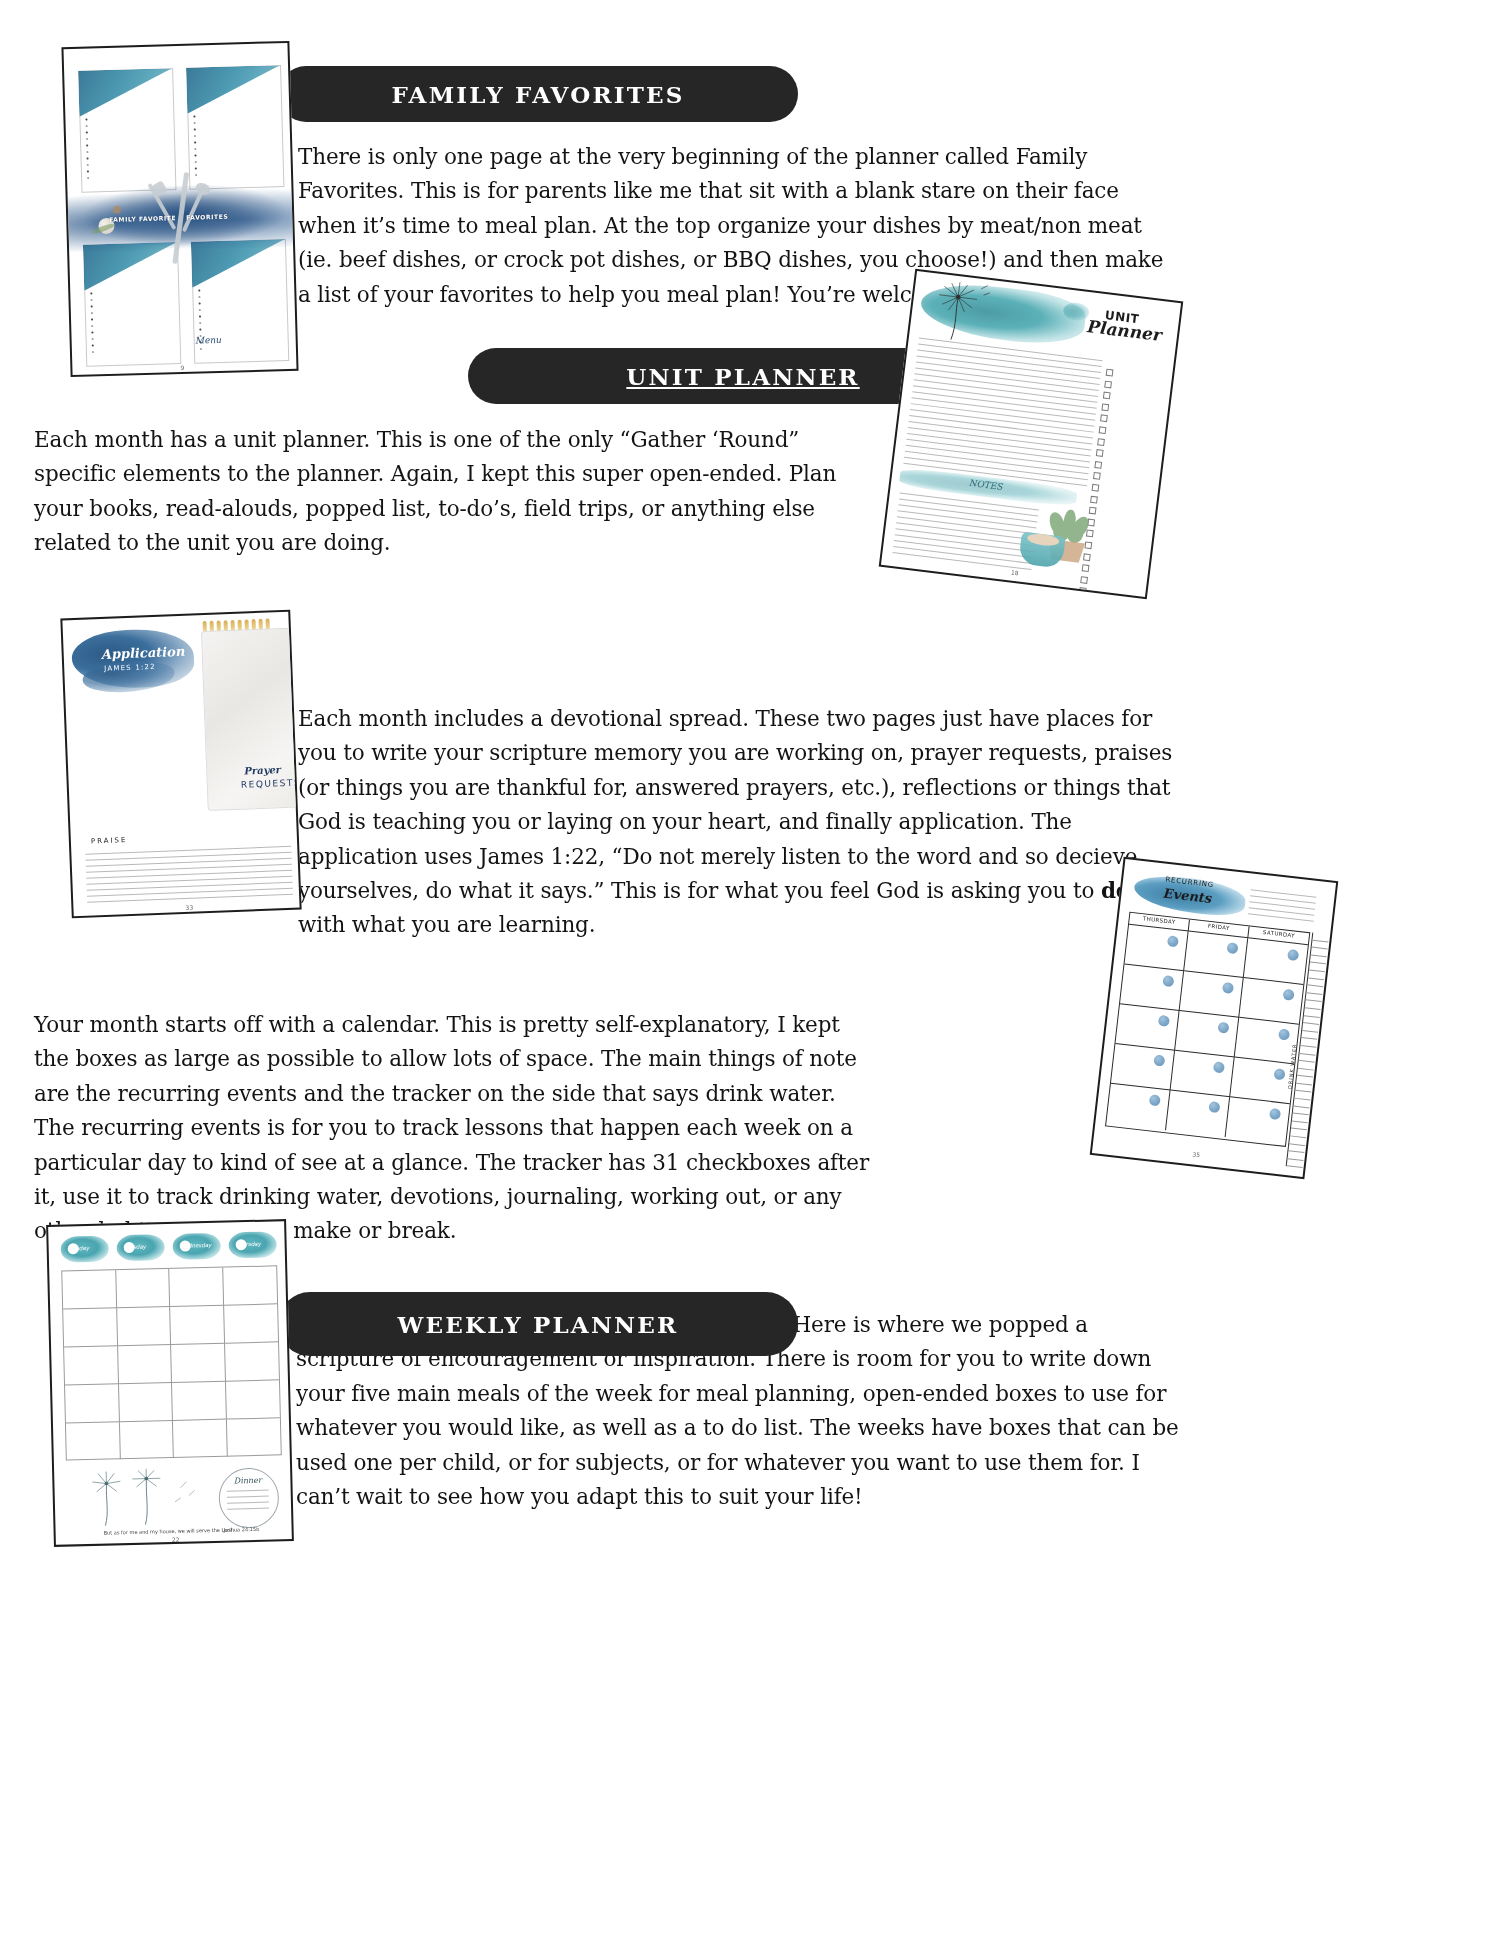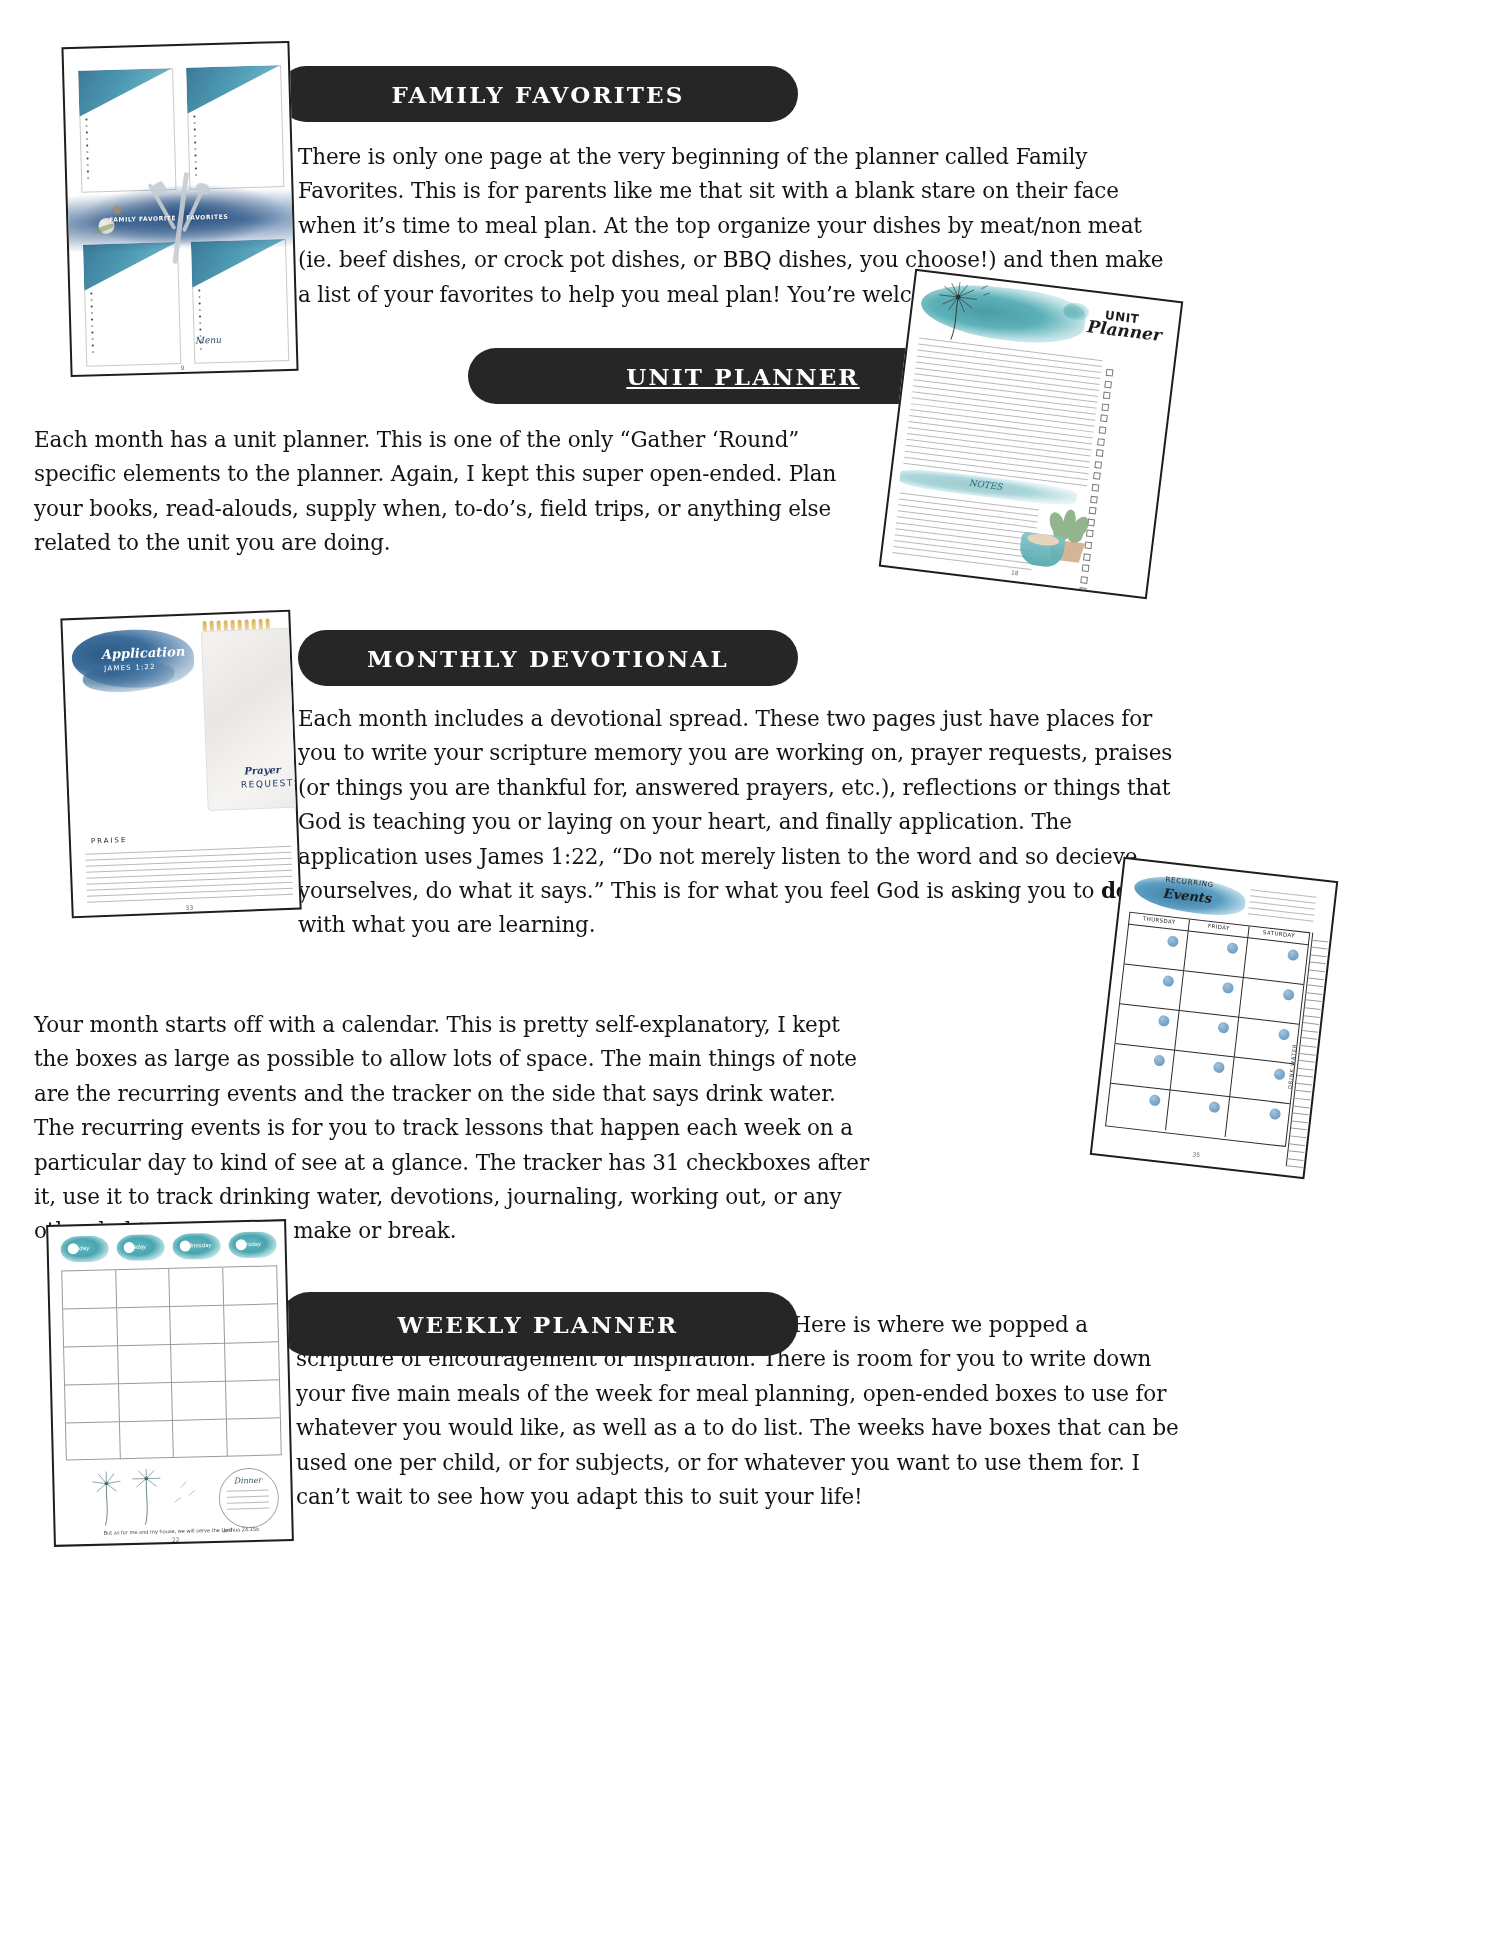--- a/index.html
+++ b/index.html
@@ -365,7 +365,7 @@
     <span class="btext" style="position:relative;left:-72px;text-decoration:underline;">UNIT PLANNER</span>
   </div>
 
-  <div class="para" style="left:34px;top:423px;width:840px;">Each month has a unit planner. This is one of the only “Gather ‘Round” specific elements to the planner. Again, I kept this super open-ended. Plan your books, read-alouds, supply when, to-do’s, field trips, or anything else related to the unit you are doing.</div>
+  <div class="para" style="left:34px;top:423px;width:840px;">Each month has a unit planner. This is one of the only “Gather ‘Round” specific elements to the planner. Again, I kept this super open-ended. Plan your books, read-alouds, popped list, to-do’s, field trips, or anything else related to the unit you are doing.</div>
 
   <div class="shot" style="left:66px;top:614px;width:230px;height:300px;transform:rotate(-2.2deg);">
     <div class="inner">

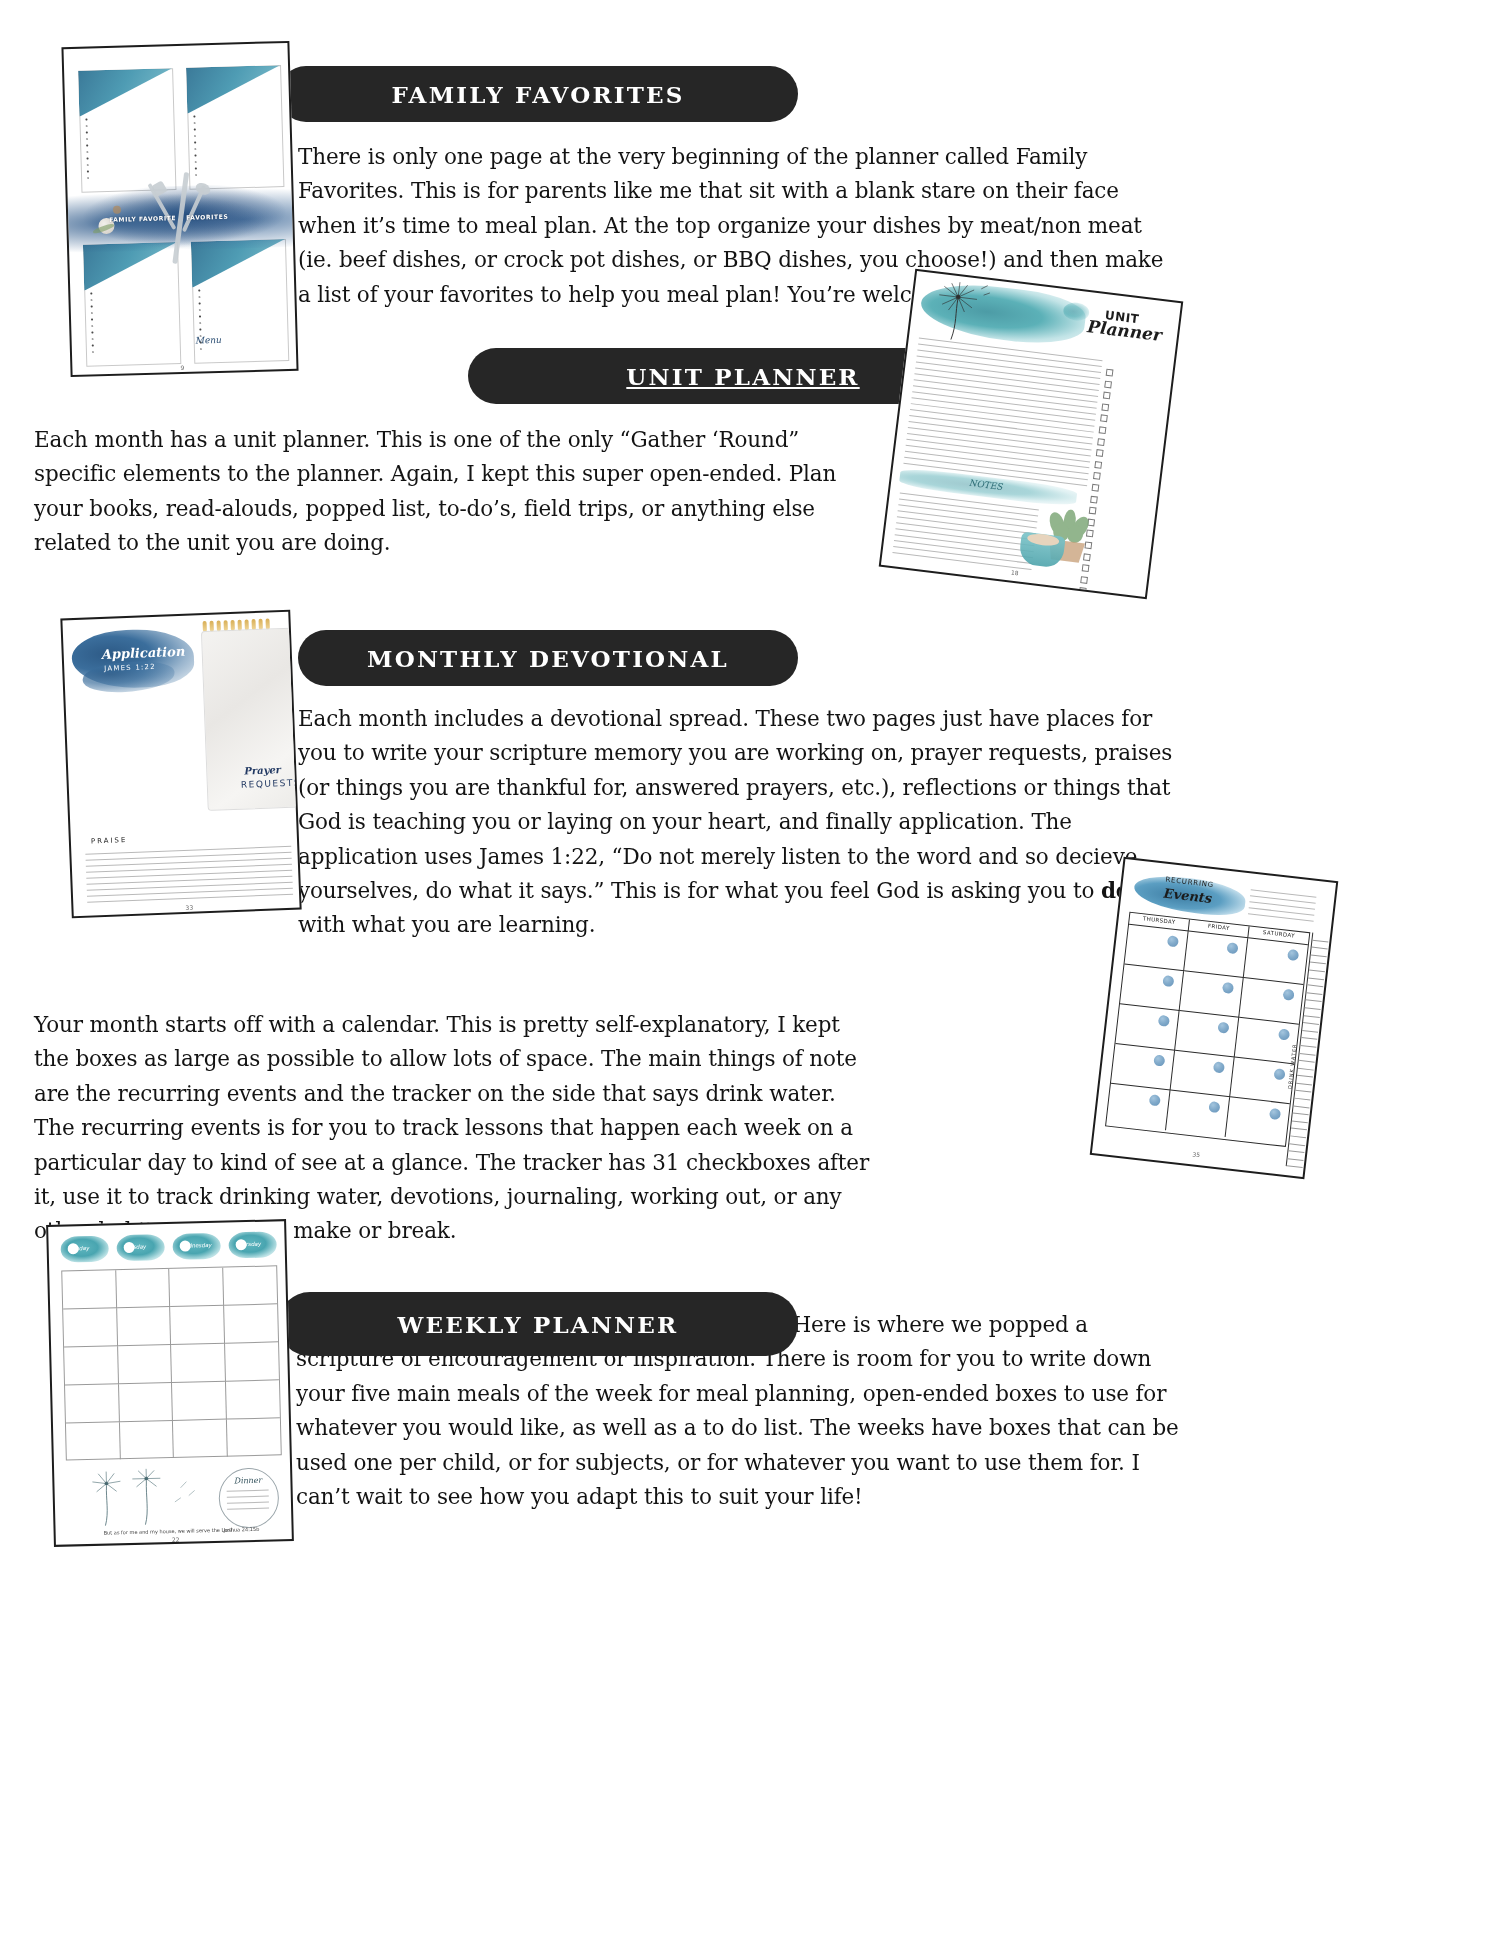--- a/index.html
+++ b/index.html
@@ -407,9 +407,6 @@
     </div>
   </div>
 
-  <div class="banner" style="left:298px;top:630px;width:500px;height:56px;">
-    <span class="btext">MONTHLY DEVOTIONAL</span>
-  </div>
 
   <div class="para" style="left:298px;top:702px;width:882px;">
     <span>Each month includes a devotional spread. These two pages just have places for you to write your scripture memory you are working on, prayer requests, praises (or things you are thankful for, answered prayers, etc.), reflections or things that God is teaching you or laying on your heart, and finally application. The application uses James 1:22, “Do not merely listen to the word and so decieve yourselves, do what it says.” This is for what you feel God is asking you to </span><b>do</b><span> with what you are learning.</span>

